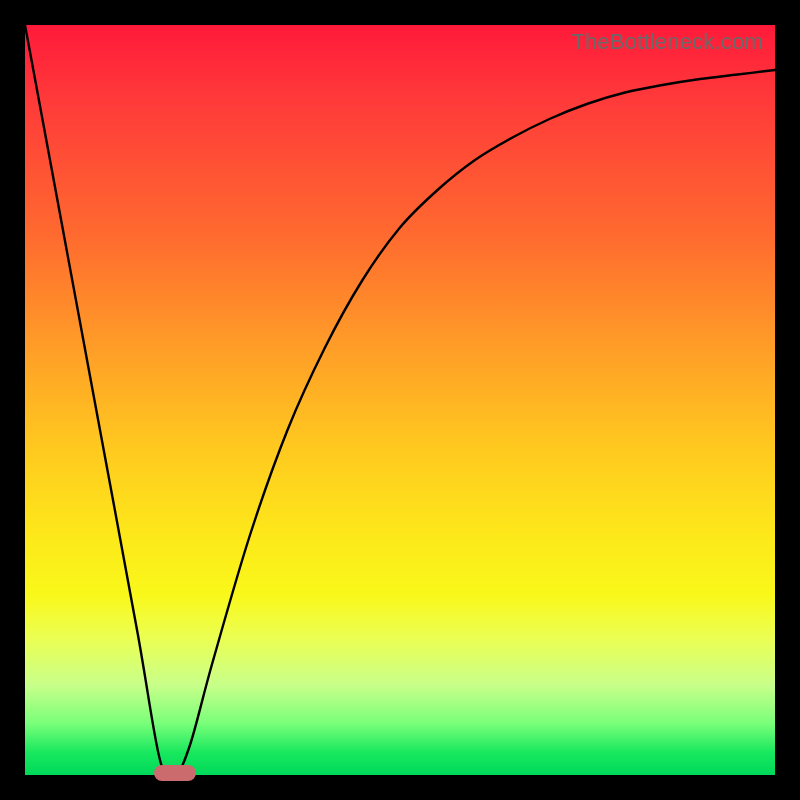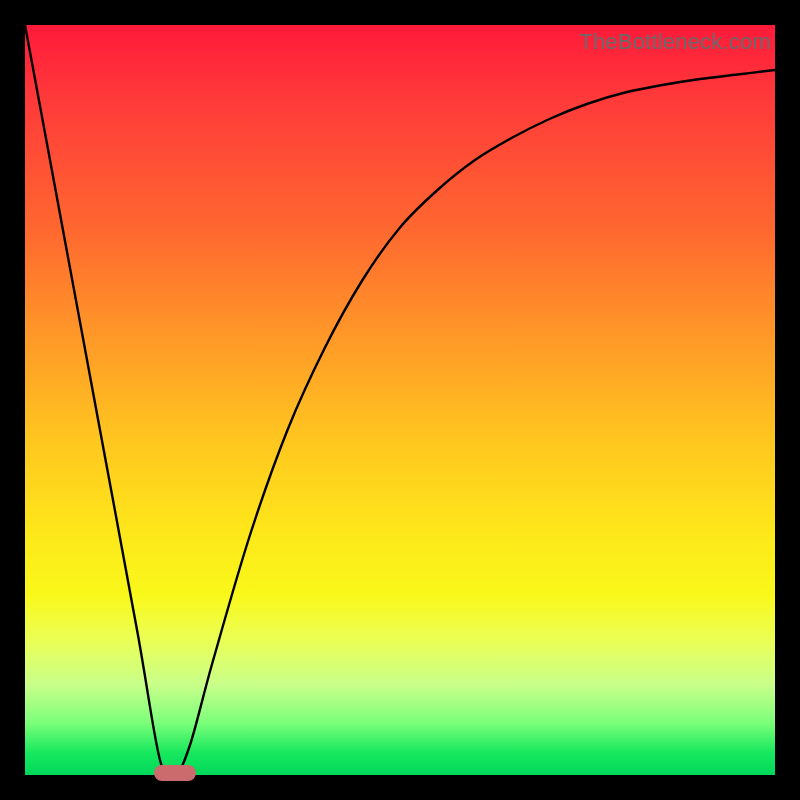--- a/index.html
+++ b/index.html
@@ -35,7 +35,7 @@
   .watermark {
     position: absolute;
     top: 4px;
-    right: 4px;
+    right: 12px;
     color: #6a6a6a;
     font-size: 22px;
     font-weight: 500;

